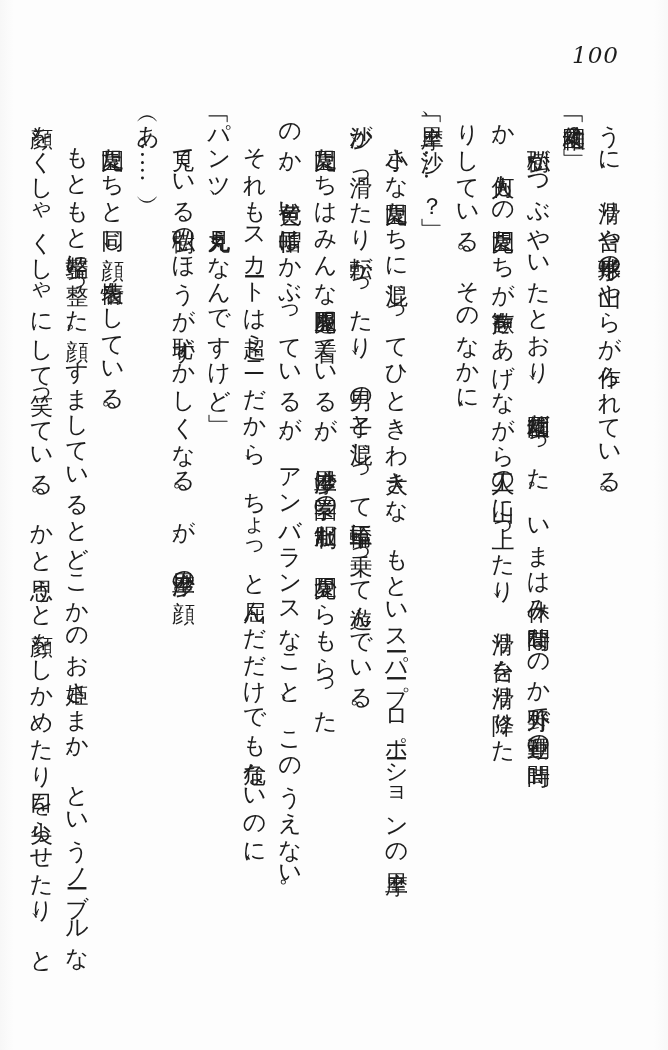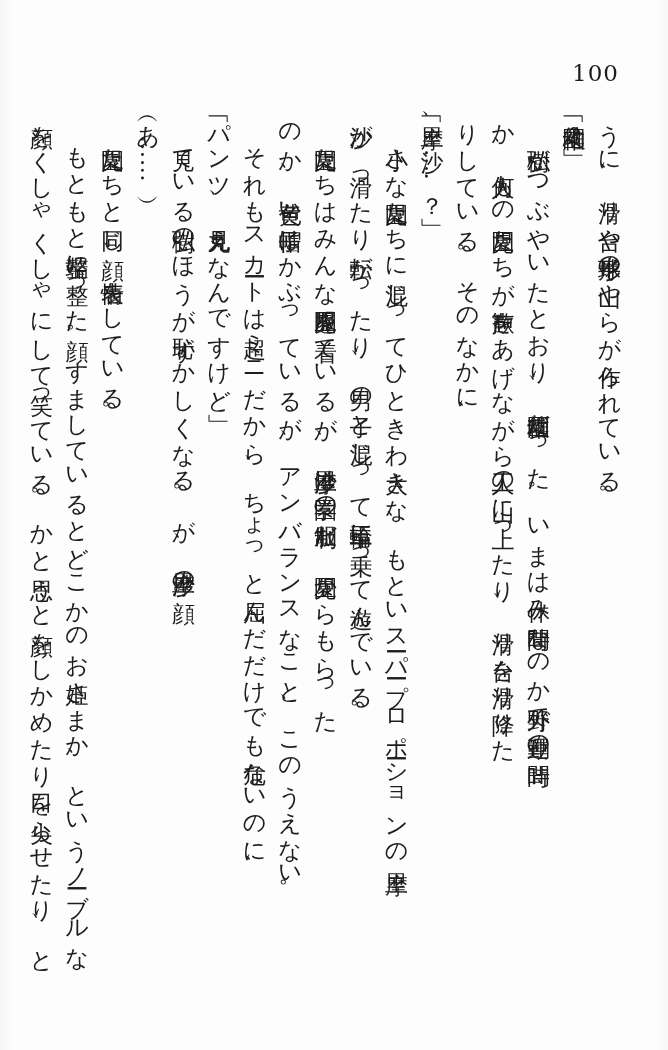--- a/index.html
+++ b/index.html
@@ -21,11 +21,12 @@
   }
   .folio {
     position: absolute;
-    top: 60px;
+    top: 42px;
     left: 572px;
     width: 44px;
     text-align: left;
     font-size: 23px;
+    font-style: italic;
     color: #1d1d1d;
     letter-spacing: 1px;
   }

